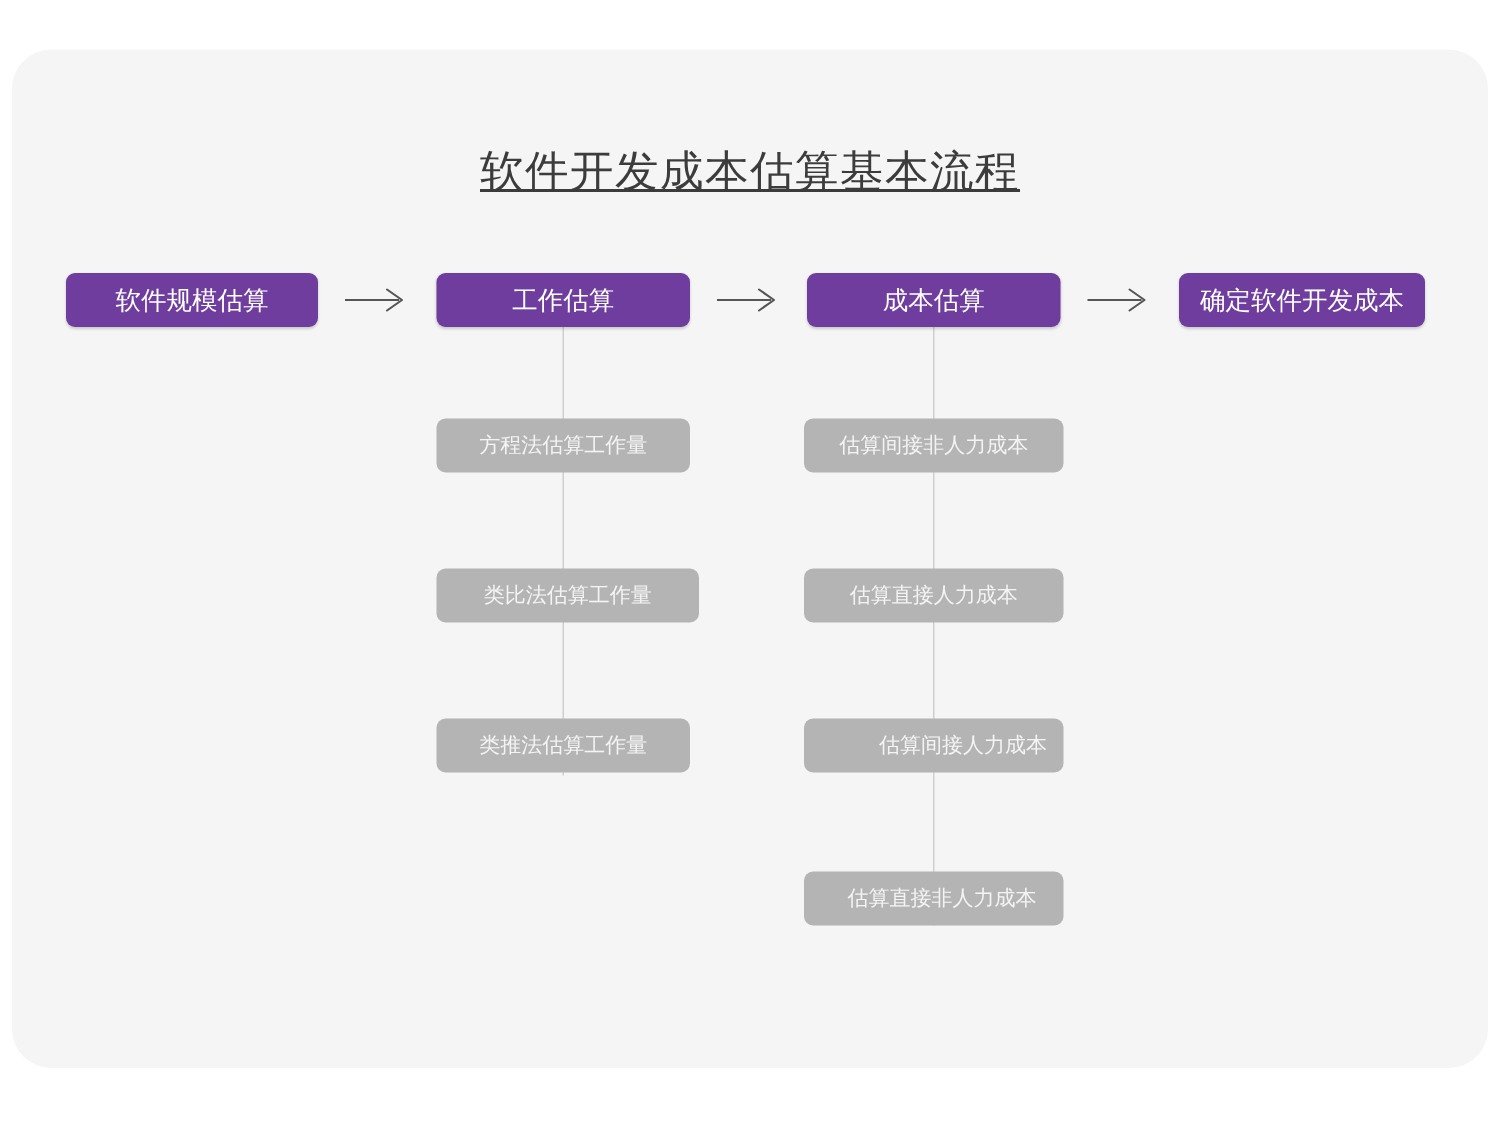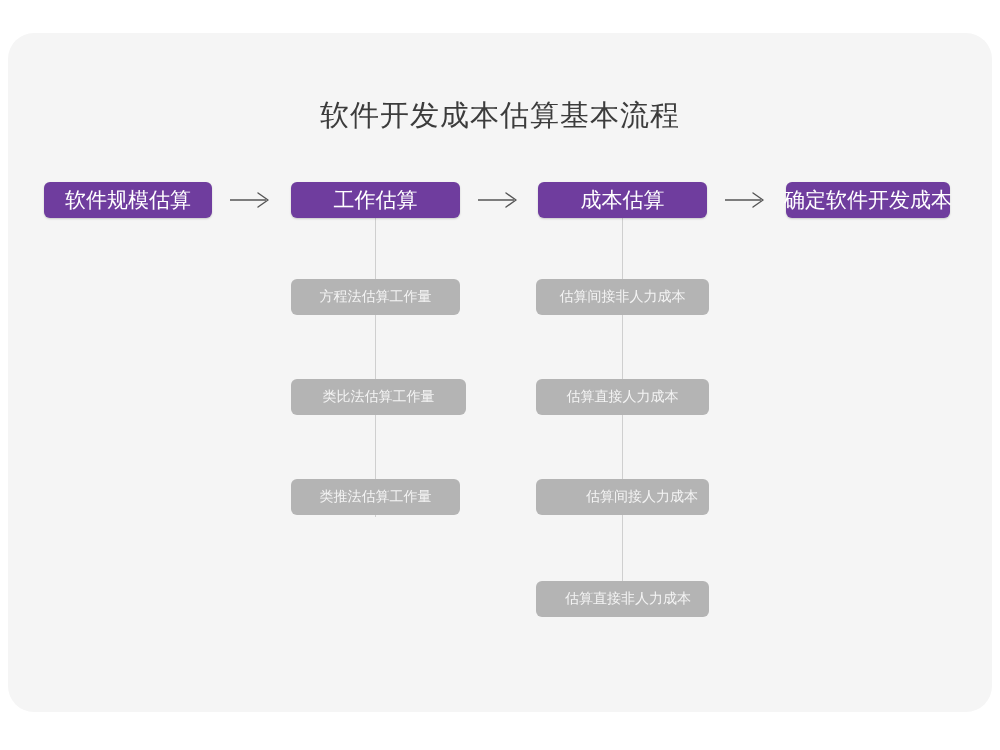--- a/index.html
+++ b/index.html
@@ -43,6 +43,7 @@
     letter-spacing: 1px;
     font-weight: normal;
     line-height: 42px;
+    text-decoration: underline;
   }
 
   

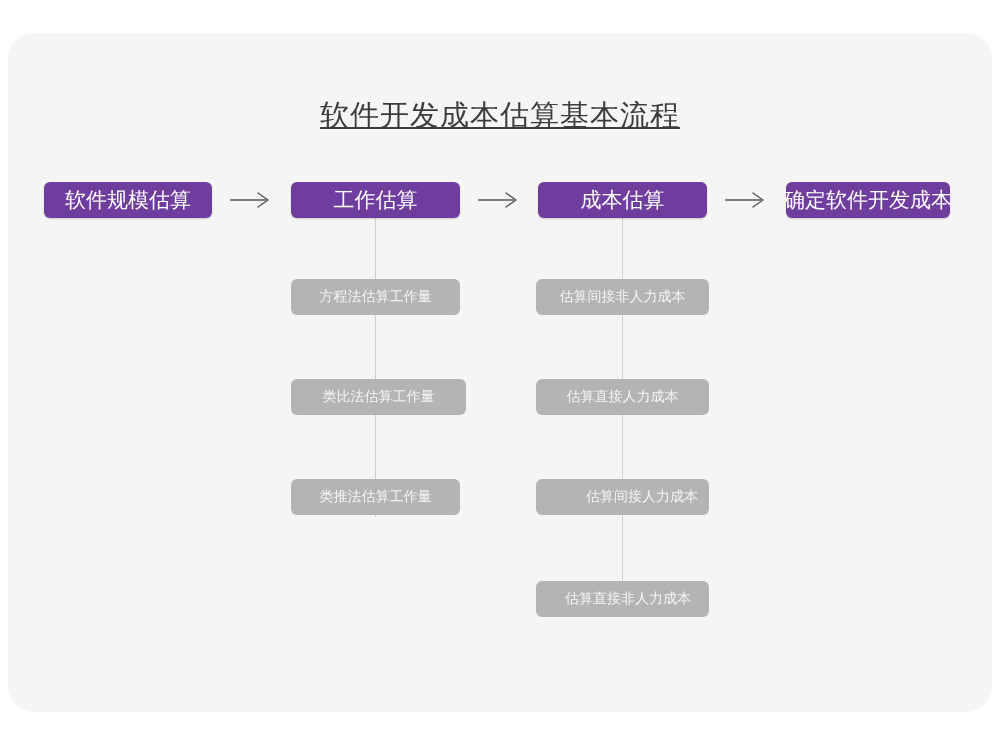--- a/index.html
+++ b/index.html
@@ -60,7 +60,7 @@
     background: #6f3d9e;
     border-radius: 6px;
     color: #ffffff;
-    font-size: 21px;
+    font-size: 17px;
     display: flex;
     align-items: center;
     justify-content: center;

